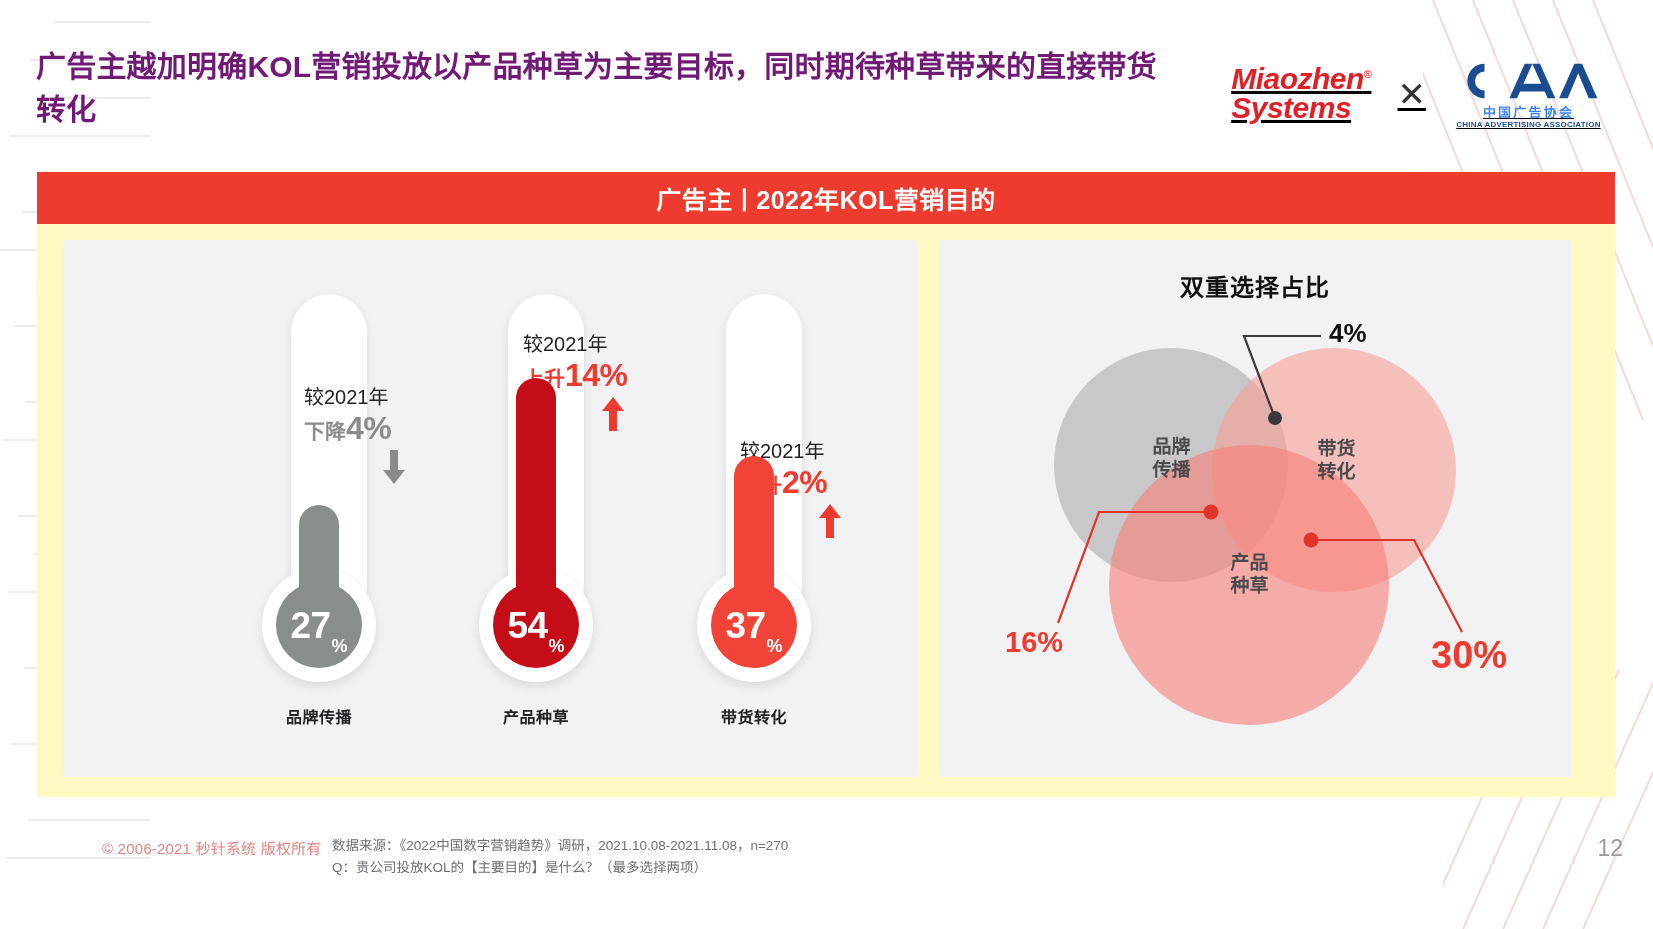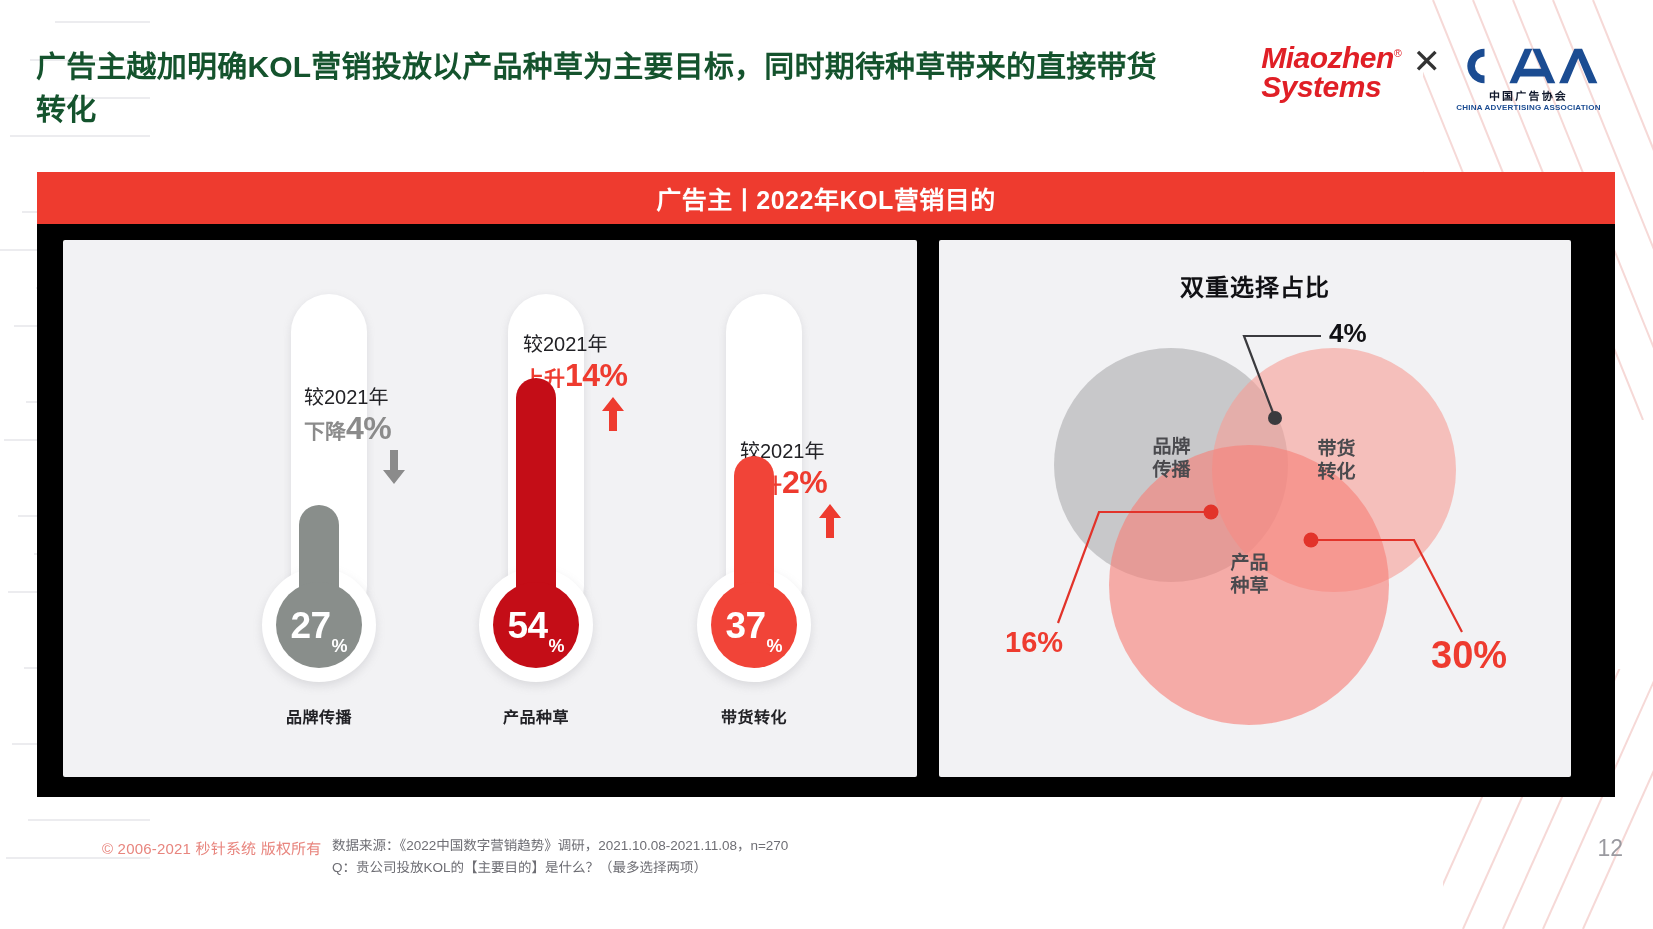--- a/index.html
+++ b/index.html
@@ -50,7 +50,7 @@
     left: 36px;
     top: 46px;
     width: 1150px;
-    color: #14532d;
+    color: #701a75;
     font-size: 30px;
     font-weight: bold;
     line-height: 1.42;

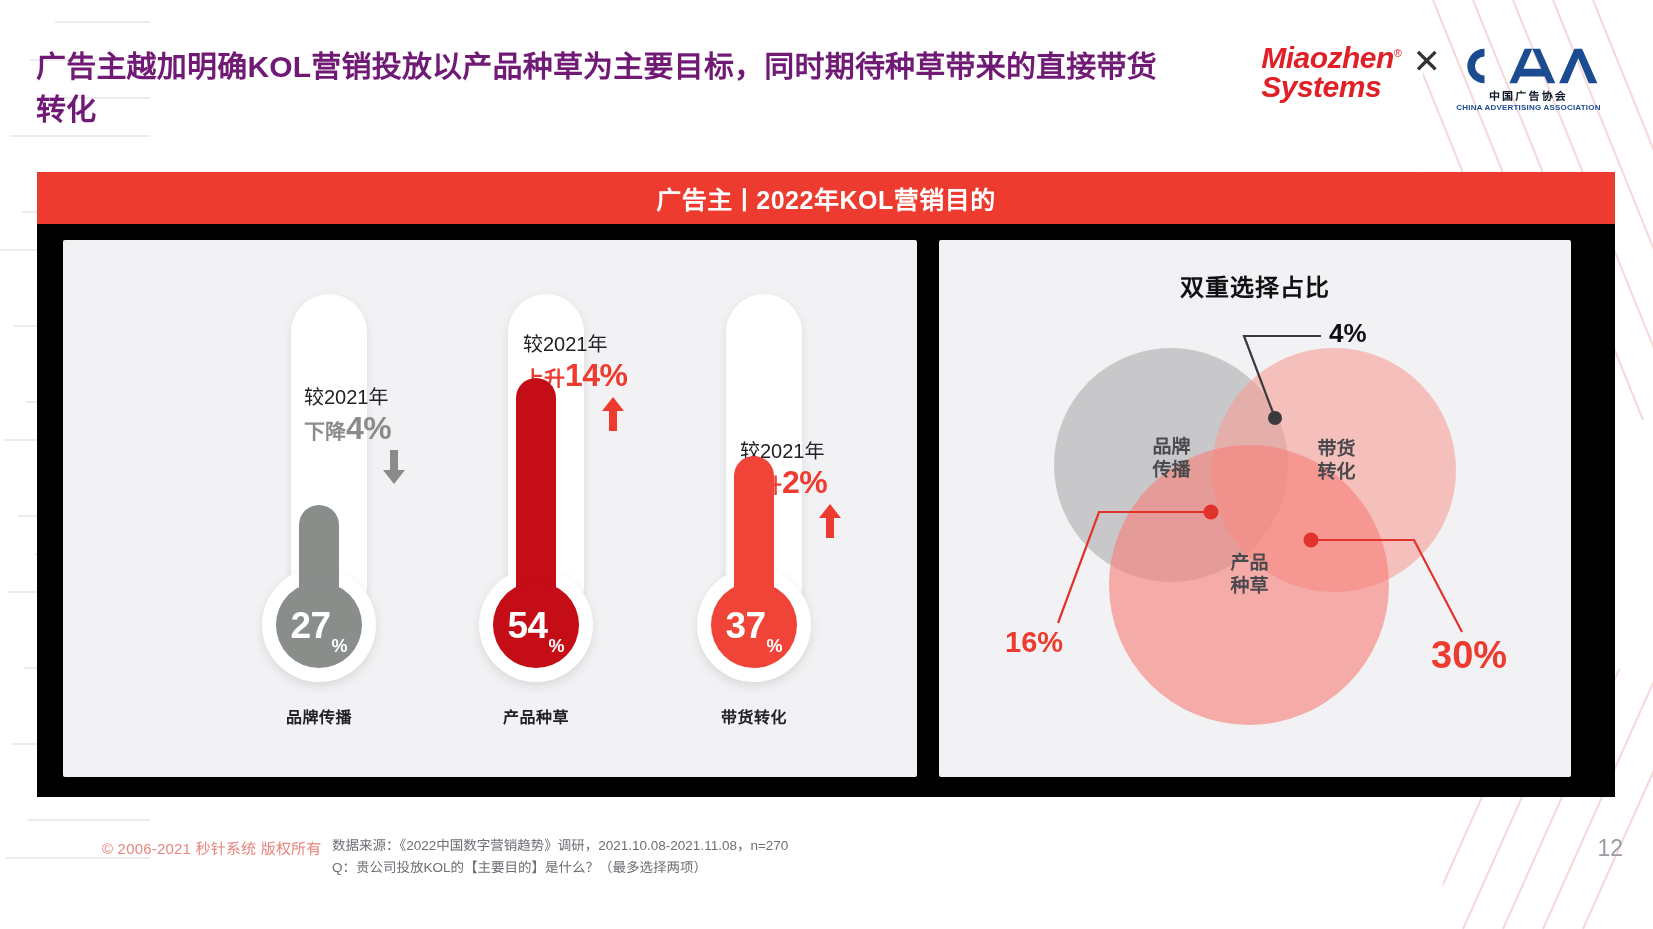--- a/index.html
+++ b/index.html
@@ -65,9 +65,10 @@
     top: 44px;
     height: 100px;
     display: flex;
-    align-items: flex-start;
-    gap: 11px;
+    align-items: center;
+    gap: 26px;
     z-index: 3;
+    text-decoration: underline;
   }
   .logo-mz {
     color: #E01F26;

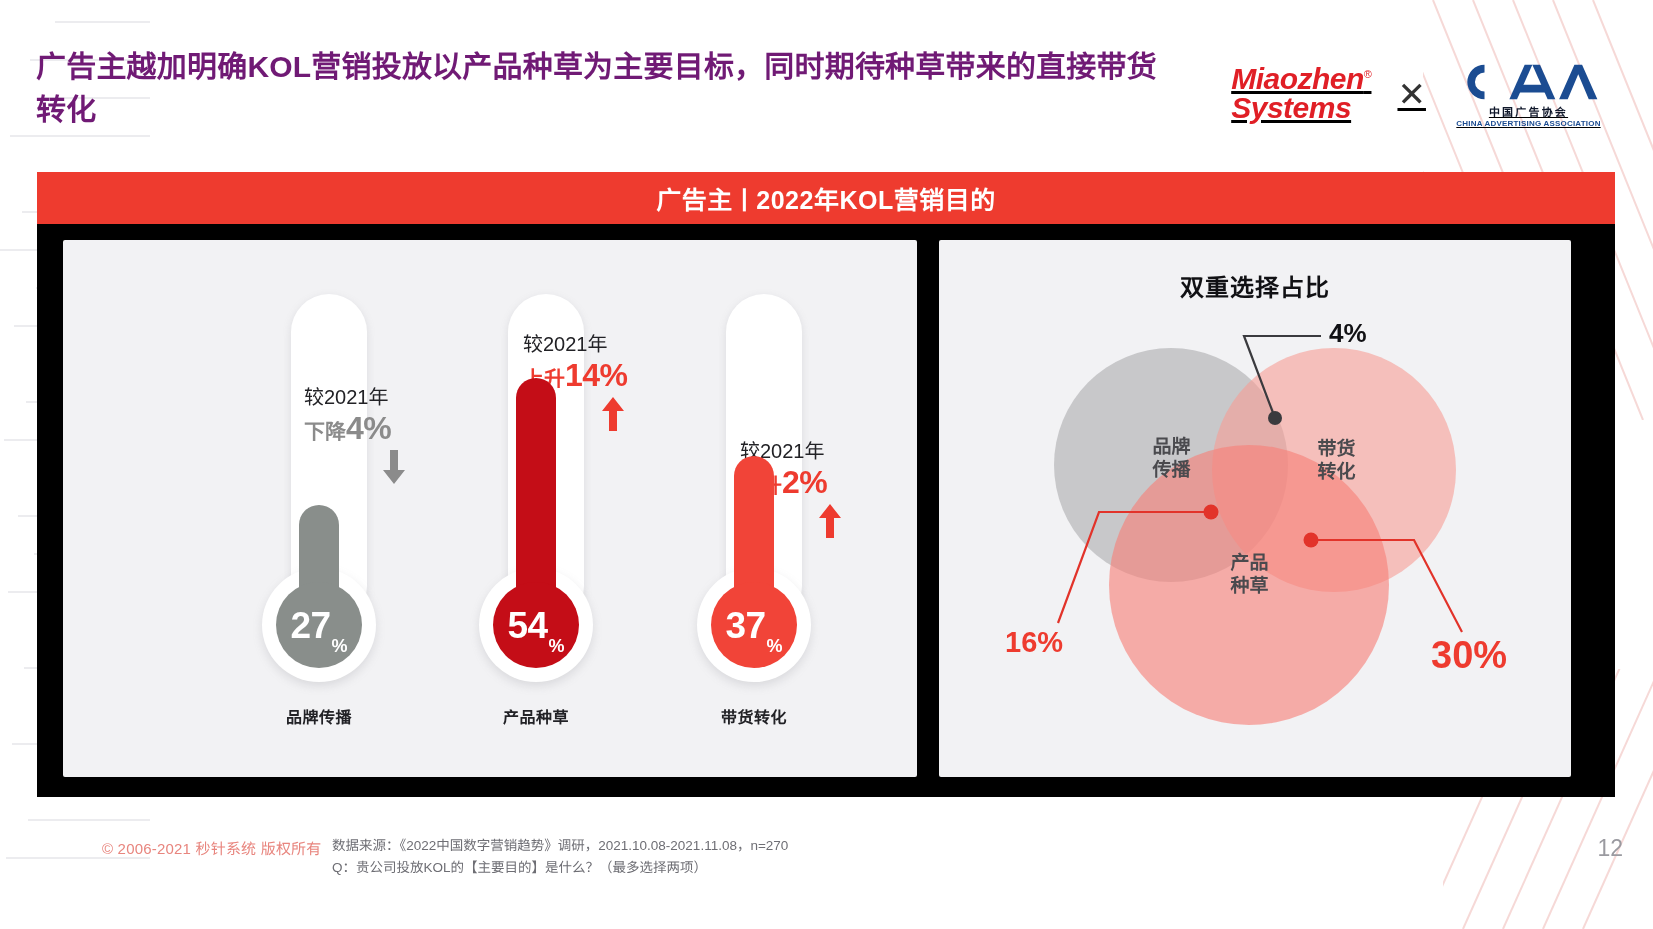--- a/index.html
+++ b/index.html
@@ -96,11 +96,11 @@
   .caa-mark { display: block; height: 44px; }
   .caa-cn {
     display: block;
-    font-size: 11px;
+    font-size: 13px;
     font-weight: bold;
     letter-spacing: 2.2px;
     margin-top: 3px;
-    color: #0f172a;
+    color: #3b82f6;
   }
   .caa-en {
     display: block;

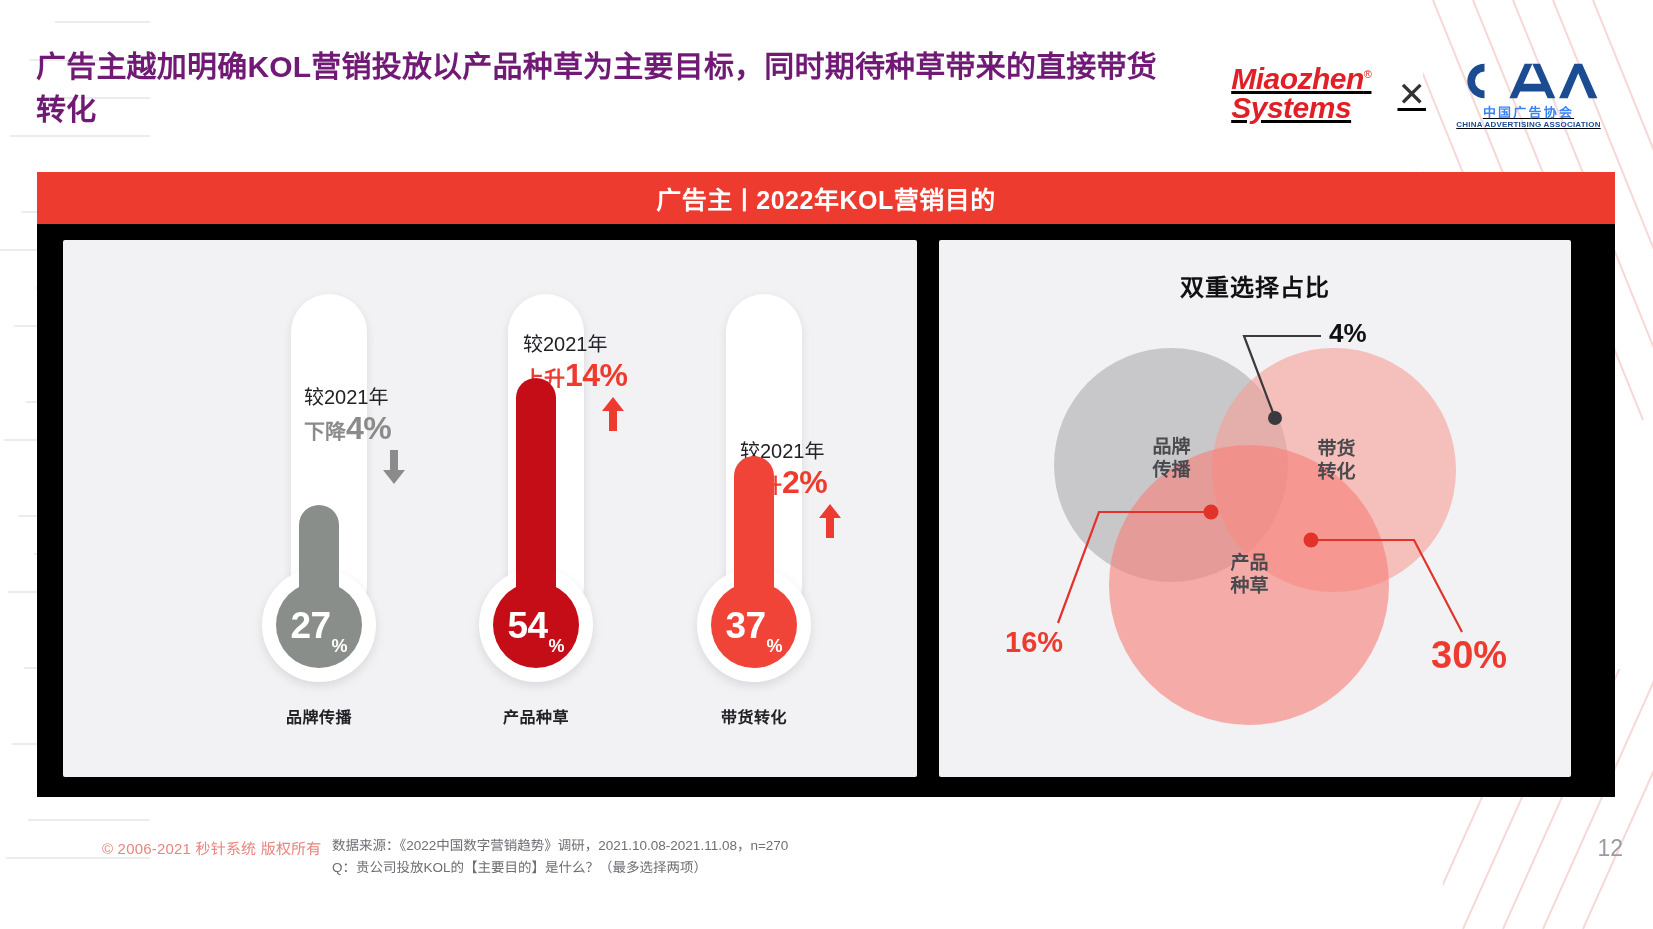--- a/index.html
+++ b/index.html
@@ -118,7 +118,7 @@
     top: 172px;
     width: 1578px;
     height: 625px;
-    background: #000000;
+    background: #fef9c3;
     z-index: 2;
   }
   .card-header {

